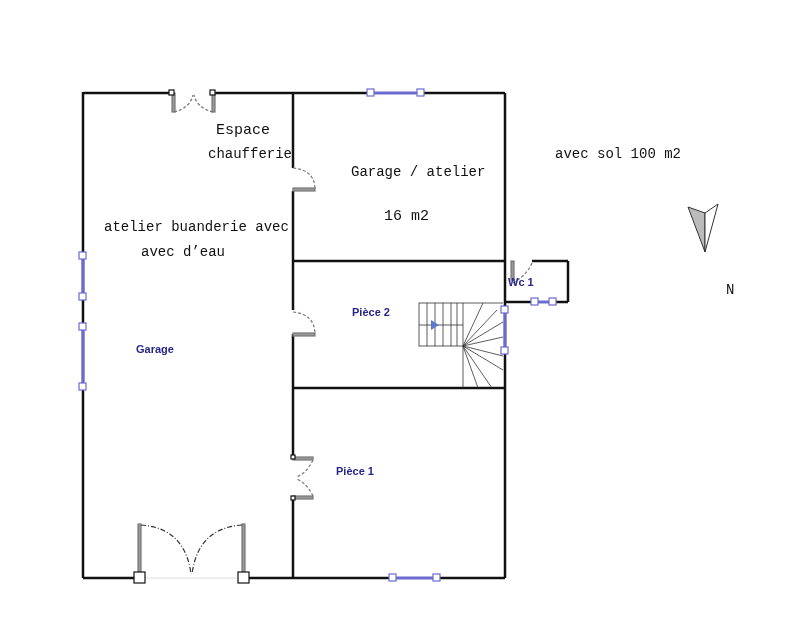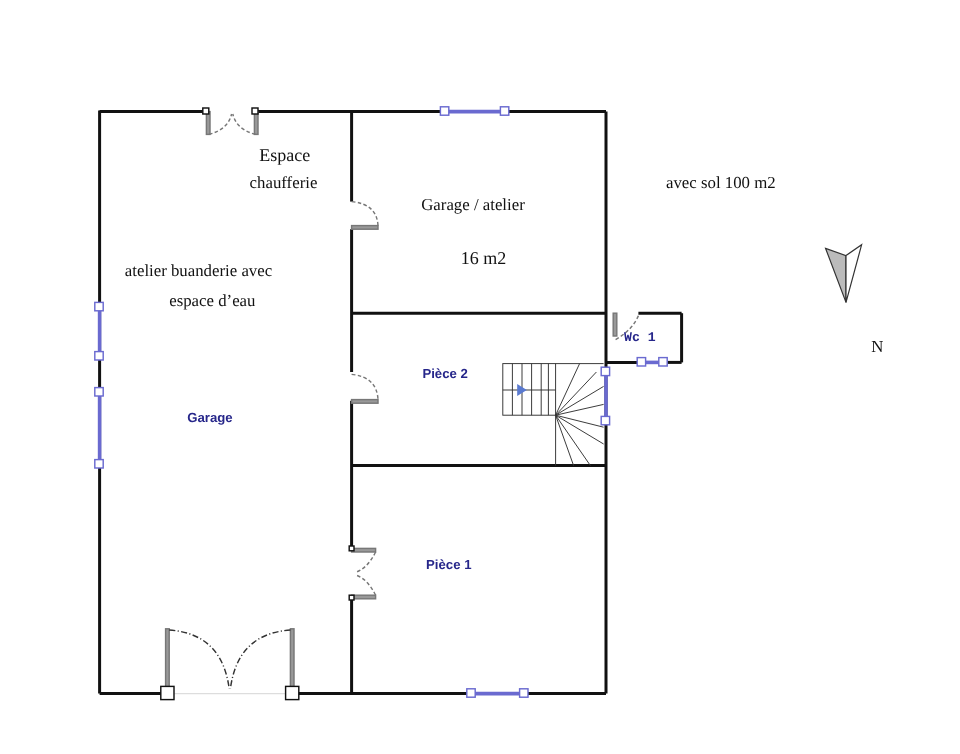--- a/index.html
+++ b/index.html
@@ -5,7 +5,7 @@
   html,body{margin:0;padding:0;background:#ffffff;}
   body{width:800px;height:628px;position:relative;overflow:hidden;font-family:"DejaVu Sans",sans-serif;}
   svg{position:absolute;left:0;top:0;}
-  .lbl{position:absolute;white-space:nowrap;font-family:Liberation Serif, serif;color:#111;font-size:14px;}
+  .lbl{position:absolute;white-space:nowrap;font-family:Liberation Mono, monospace;color:#111;font-size:14px;}
   .room{position:absolute;white-space:nowrap;font-family:"Liberation Sans",sans-serif;font-weight:bold;font-size:11px;color:#26268a;}
 </style>
 </head>

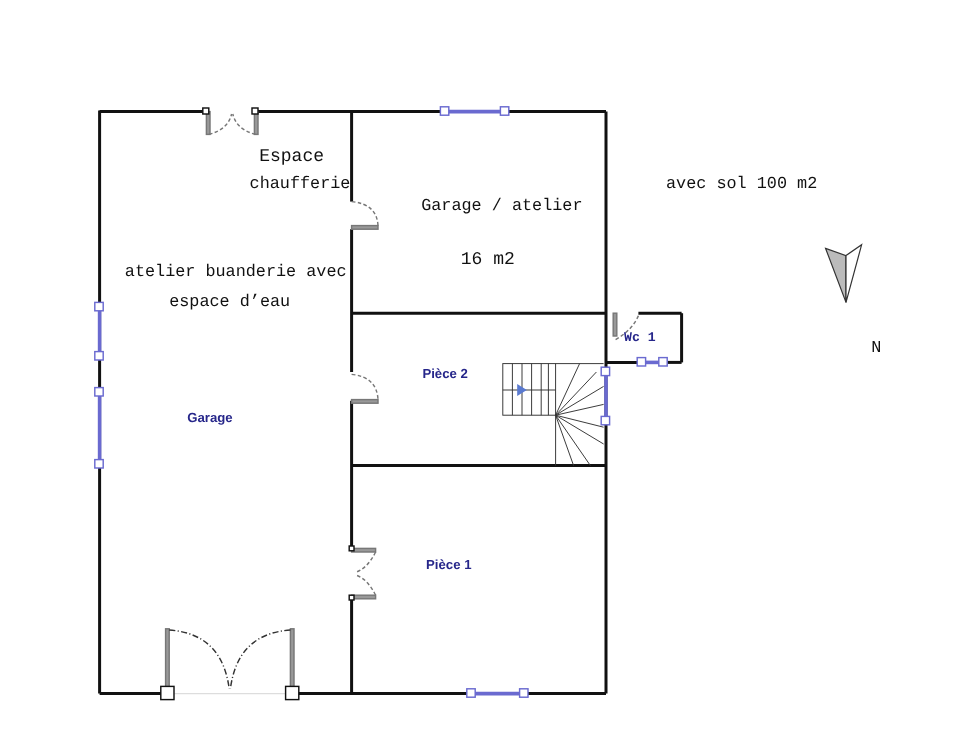--- a/index.html
+++ b/index.html
@@ -127,7 +127,7 @@
 <div class="lbl" style="left:216px;top:122px;font-size:15px;">Espace</div>
 <div class="lbl" style="left:208px;top:146px;font-size:14px;">chaufferie</div>
 <div class="lbl" style="left:104px;top:219px;font-size:14px;">atelier buanderie avec</div>
-<div class="lbl" style="left:141px;top:244px;font-size:14px;">espace d’eau</div>
+<div class="lbl" style="left:141px;top:244px;font-size:14px;">avec d’eau</div>
 <div class="lbl" style="left:351px;top:164px;font-size:14px;">Garage / atelier</div>
 <div class="lbl" style="left:384px;top:208px;font-size:15px;text-align:right;">16 m2</div>
 <div class="lbl" style="left:555px;top:146px;font-size:14px;">avec sol 100 m2</div>

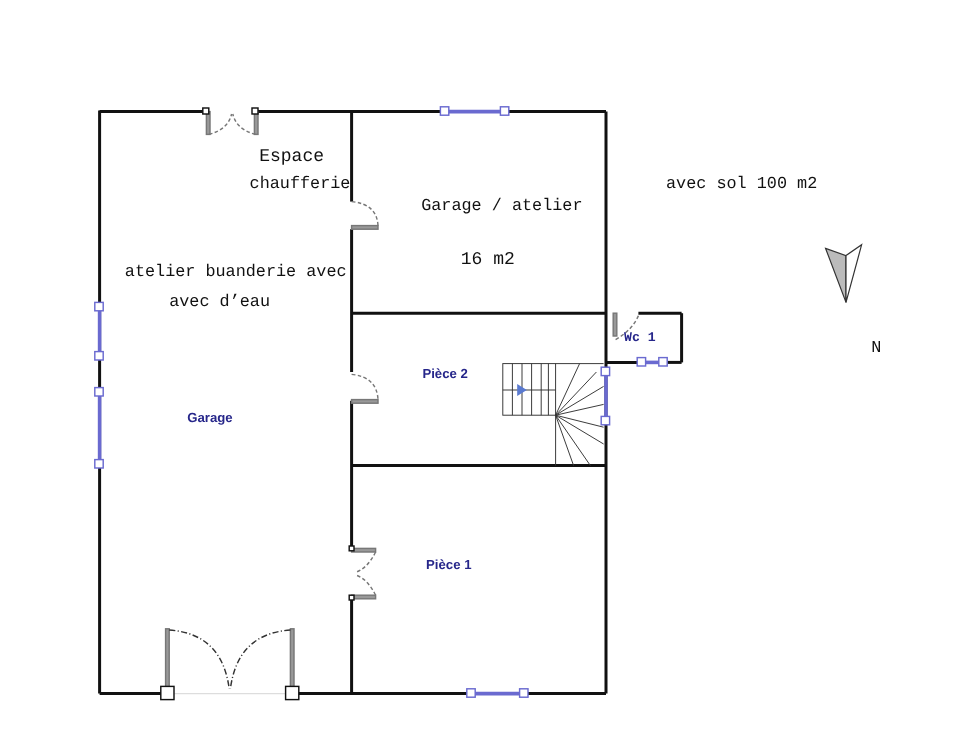--- a/index.html
+++ b/index.html
@@ -136,6 +136,6 @@
 <div class="room" style="left:156px;top:343px;">Garage</div>
 <div class="room" style="left:352px;top:306px;">Pièce 2</div>
 <div class="room" style="left:355px;top:465px;">Pièce 1</div>
-<div class="room" style="left:520px;top:276px;font-family:Liberation Mono, monospace;">Wc 1</div>
+<div class="room" style="left:508px;top:276px;">Wc 1</div>
 
 </body></html>

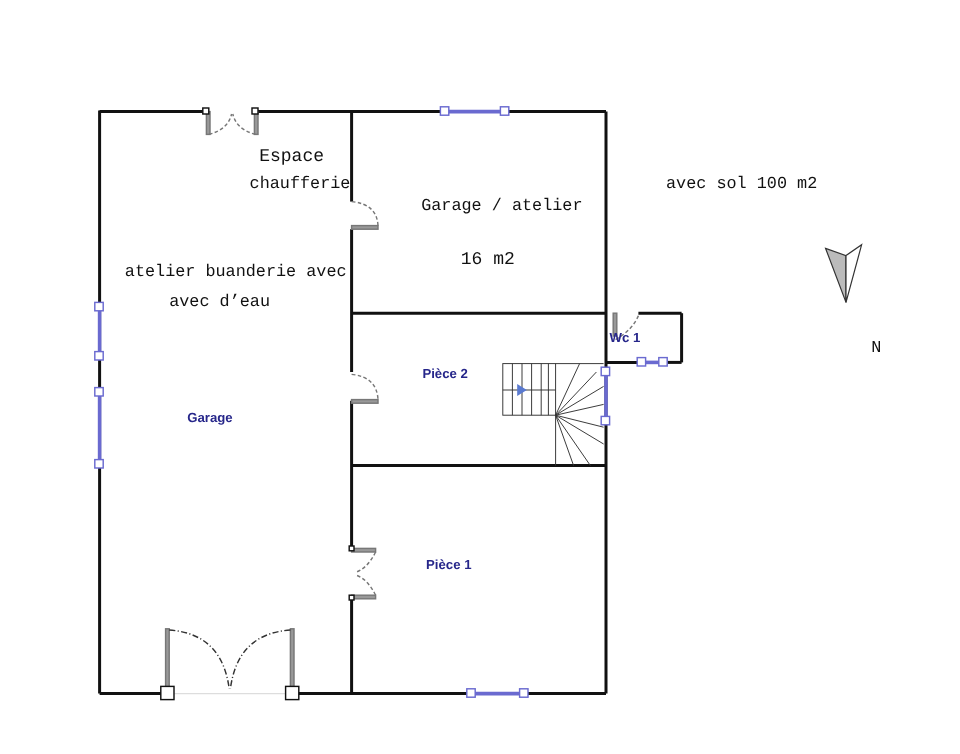--- a/index.html
+++ b/index.html
@@ -133,7 +133,7 @@
 <div class="lbl" style="left:555px;top:146px;font-size:14px;">avec sol 100 m2</div>
 <div class="lbl" style="left:726px;top:282px;font-size:14px;">N</div>
 
-<div class="room" style="left:156px;top:343px;">Garage</div>
+<div class="room" style="left:136px;top:343px;">Garage</div>
 <div class="room" style="left:352px;top:306px;">Pièce 2</div>
 <div class="room" style="left:355px;top:465px;">Pièce 1</div>
 <div class="room" style="left:508px;top:276px;">Wc 1</div>

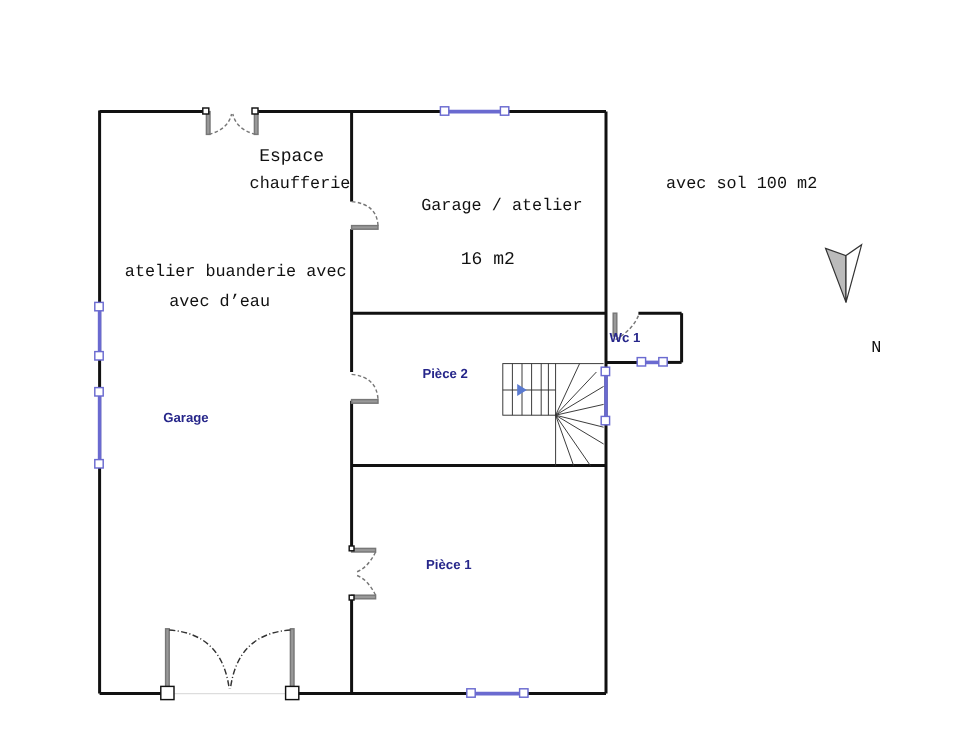--- a/index.html
+++ b/index.html
@@ -135,7 +135,7 @@
 
 <div class="room" style="left:136px;top:343px;">Garage</div>
 <div class="room" style="left:352px;top:306px;">Pièce 2</div>
-<div class="room" style="left:355px;top:465px;">Pièce 1</div>
+<div class="room" style="left:336px;top:465px;">Pièce 1</div>
 <div class="room" style="left:508px;top:276px;">Wc 1</div>
 
 </body></html>

